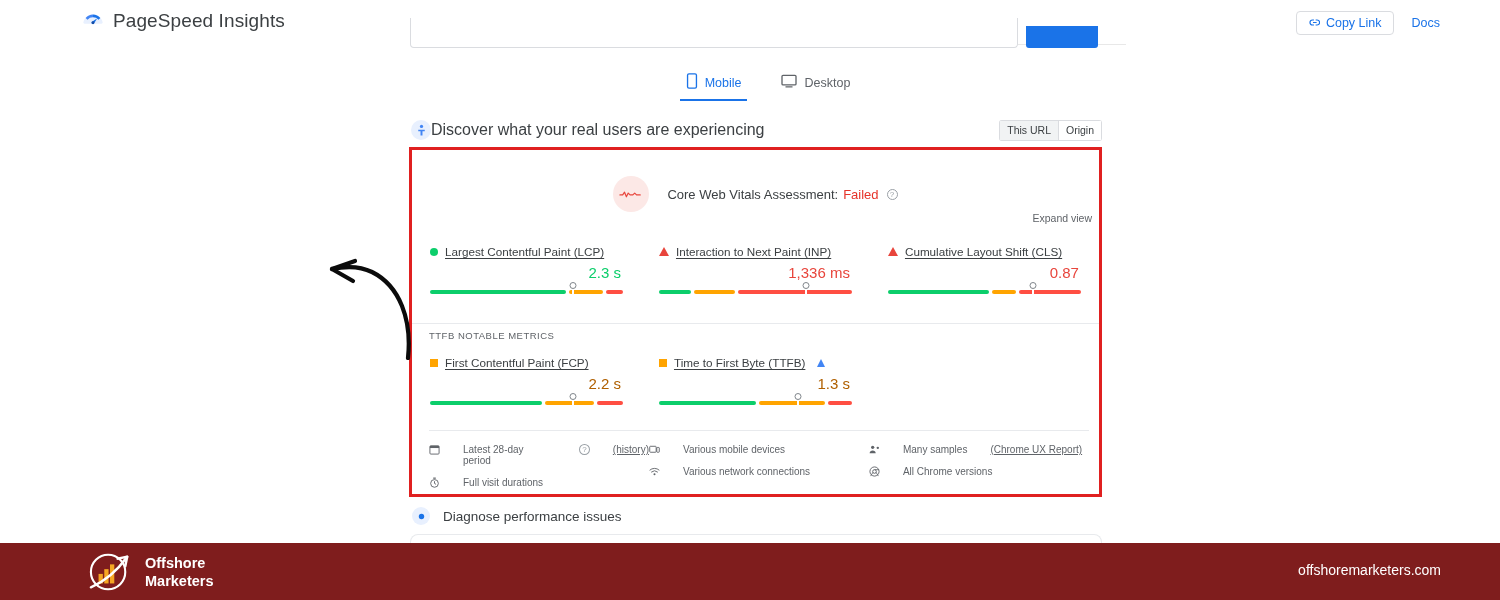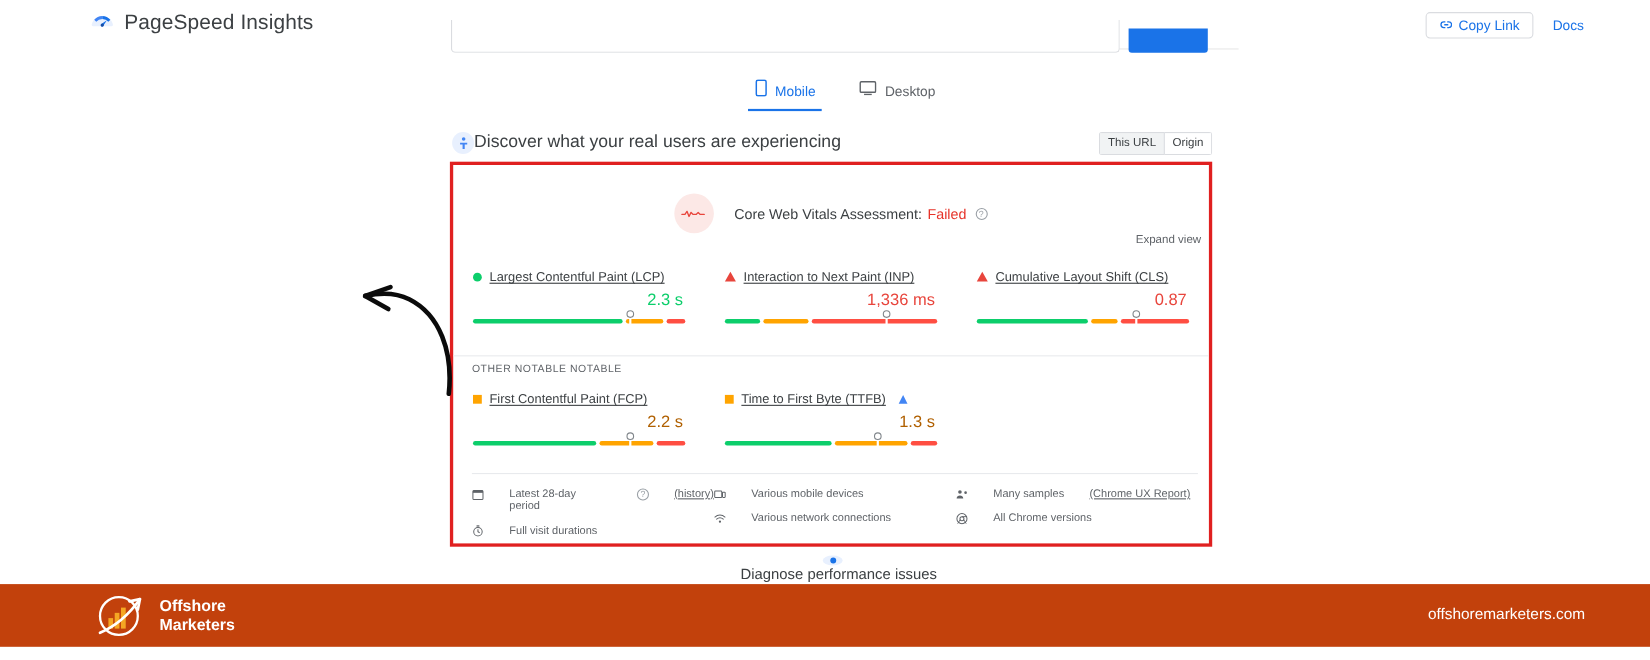--- a/index.html
+++ b/index.html
@@ -367,7 +367,7 @@
       </div>
 
       <div class="other-divider"></div>
-      <div class="other-label">OTHER NOTABLE NOTABLE</div>
+      <div class="other-label">TTFB NOTABLE METRICS</div>
 
       <div class="other-grid">
         <div class="metric">

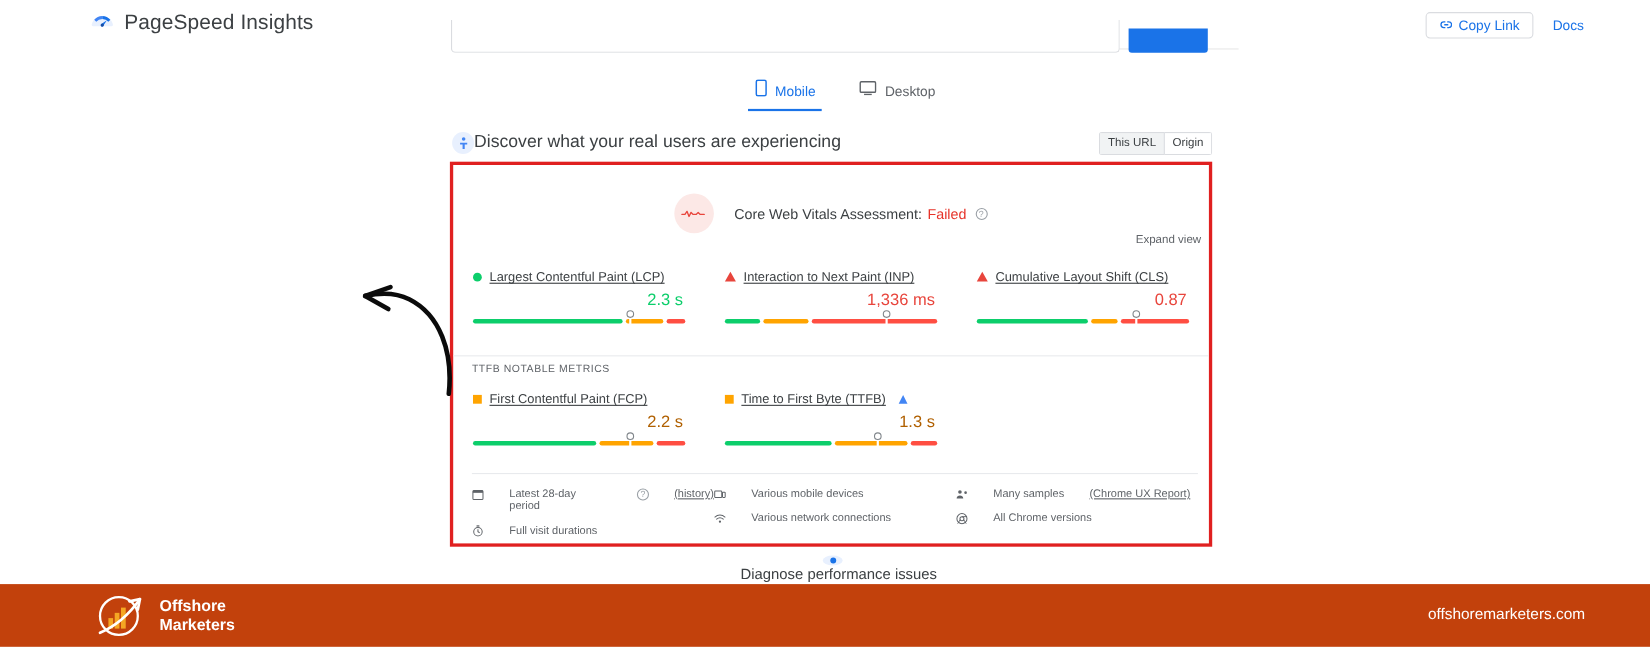--- a/index.html
+++ b/index.html
@@ -192,7 +192,7 @@
   
   .diagnose-row {
     position: absolute; left: 410px; top: 505px; width: 692px; height: 22px;
-    display: flex; align-items: center; flex-direction: column;
+    display: flex; align-items: center;
   }
   .diagnose-icon {
     width: 18px; height: 18px; border-radius: 50%; background: #e8f0fe;

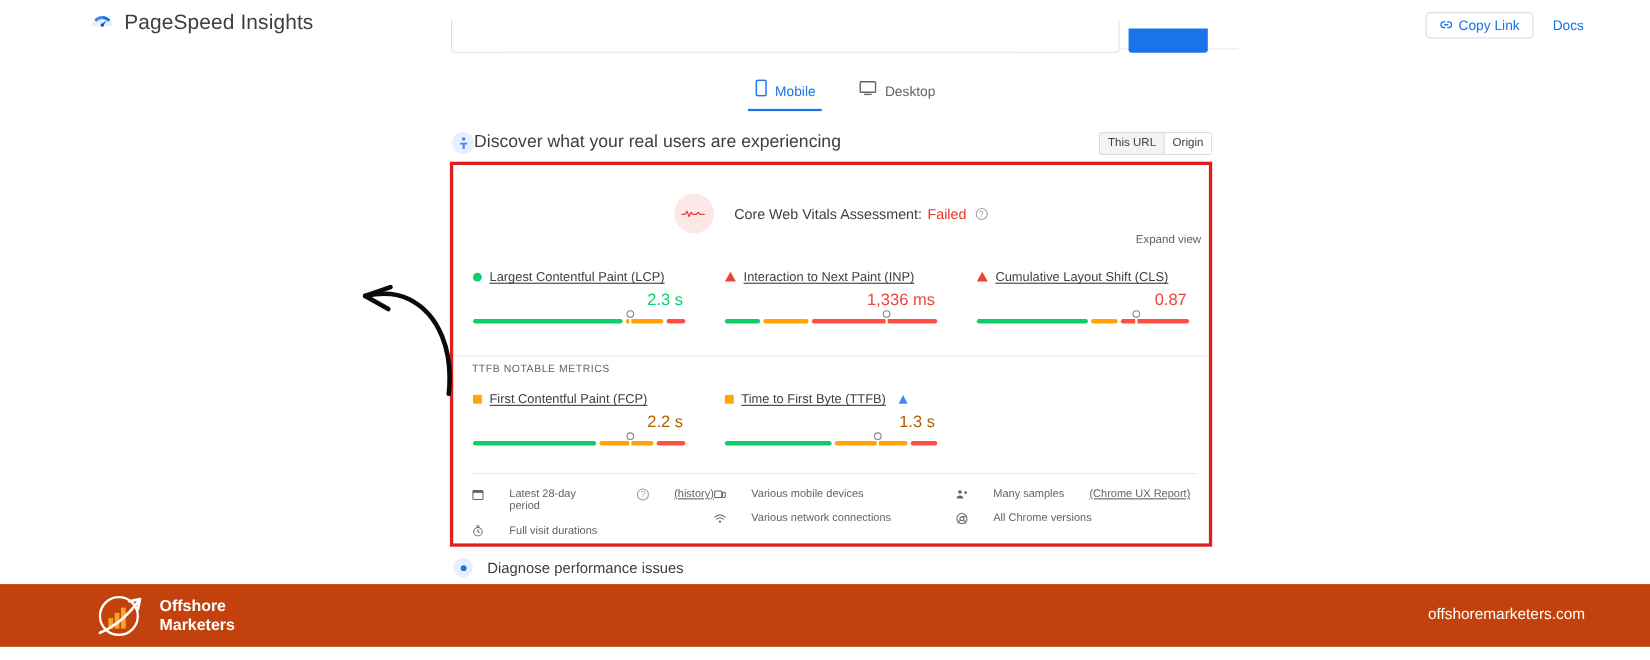--- a/index.html
+++ b/index.html
@@ -215,8 +215,8 @@
 
   
   .bottombar {
-    position: absolute; left: 0; bottom: 12px; width: 1500px; height: 57px;
-    background: #c2410c;
+    position: absolute; left: 0; bottom: 0; width: 1500px; height: 57px;
+    background: #7f1d1d;
   }
   .bb-logo { position: absolute; left: 85px; top: 8px; display: flex; align-items: center; gap: 10px; }
   .bb-name { color: #fff; font-size: 14.5px; line-height: 1.25; font-weight: bold; }

